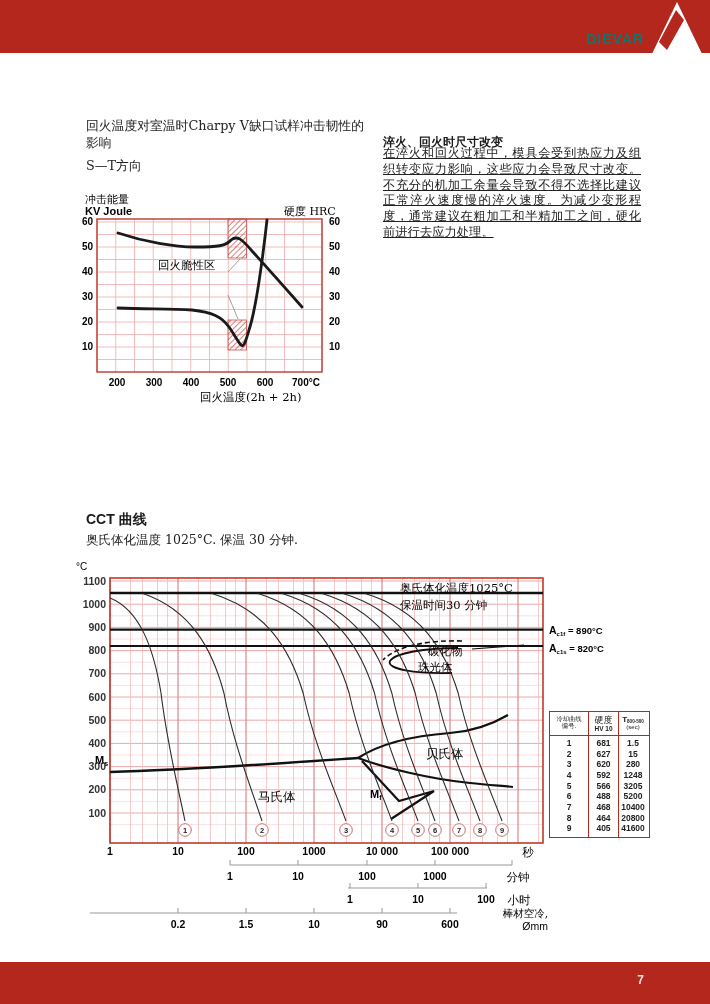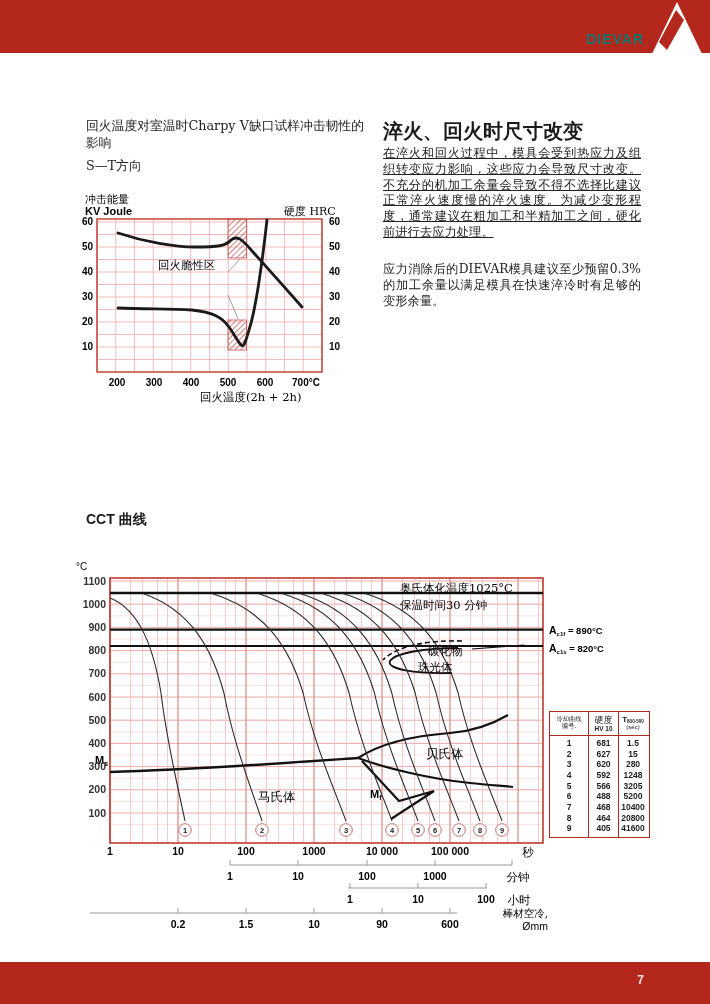--- a/index.html
+++ b/index.html
@@ -16,7 +16,7 @@
   .h-sans{font-family:"Liberation Sans",sans-serif;font-weight:bold;}
   #imp-title{left:86px;top:117px;width:288px;font-size:12.8px;line-height:17px;}
   #imp-dir{left:86px;top:158px;font-size:12.8px;}
-  #dim-title{left:383px;top:118px;font-size:20px;color:#1a1a1a;}
+  #dim-title{left:383px;top:134px;font-size:12px;color:#1a1a1a;}
   .bodytxt{width:258px;font-size:12.3px;line-height:15.8px;text-align:justify;}
   #dim-p1{left:383px;top:146px;text-decoration:underline;}
   #dim-p2{left:383px;top:262px;}

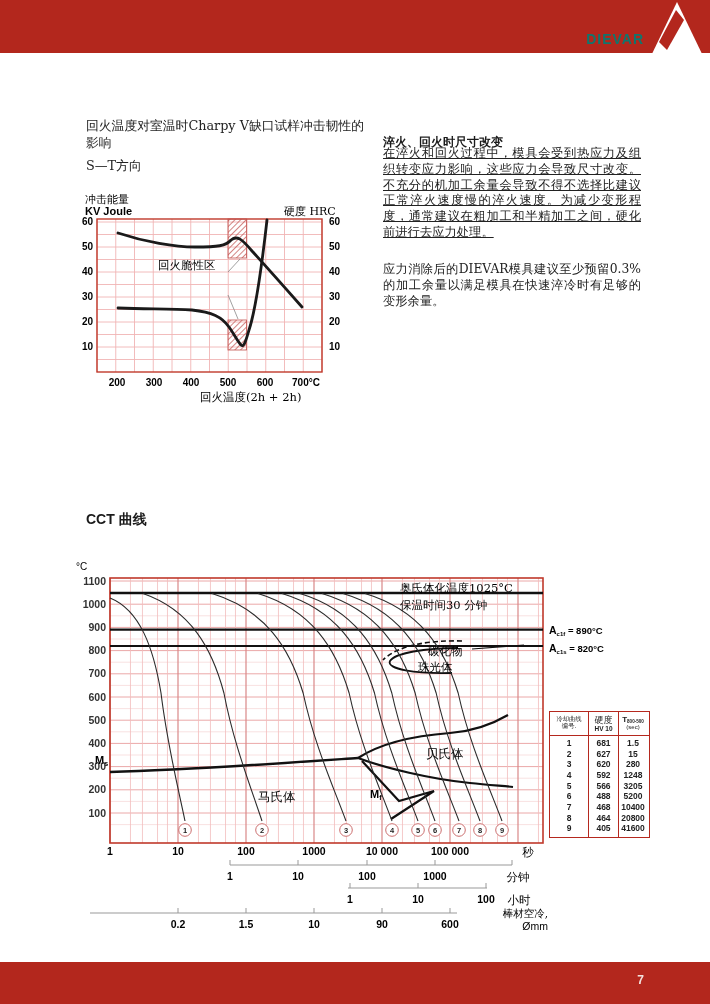--- a/index.html
+++ b/index.html
@@ -123,7 +123,6 @@
 
   <div id="dim-title" class="abs h-sans">淬火、回火时尺寸改变</div>
   <div id="dim-p1" class="abs kai bodytxt">在淬火和回火过程中，模具会受到热应力及组织转变应力影响，这些应力会导致尺寸改变。不充分的机加工余量会导致不得不选择比建议正常淬火速度慢的淬火速度。为减少变形程度，通常建议在粗加工和半精加工之间，硬化前进行去应力处理。</div>
-  <div id="dim-p2" class="abs kai bodytxt">应力消除后的DIEVAR模具建议至少预留0.3% 的加工余量以满足模具在快速淬冷时有足够的变形余量。</div>
 
   <div id="cct-title" class="abs h-sans">CCT 曲线</div>
 

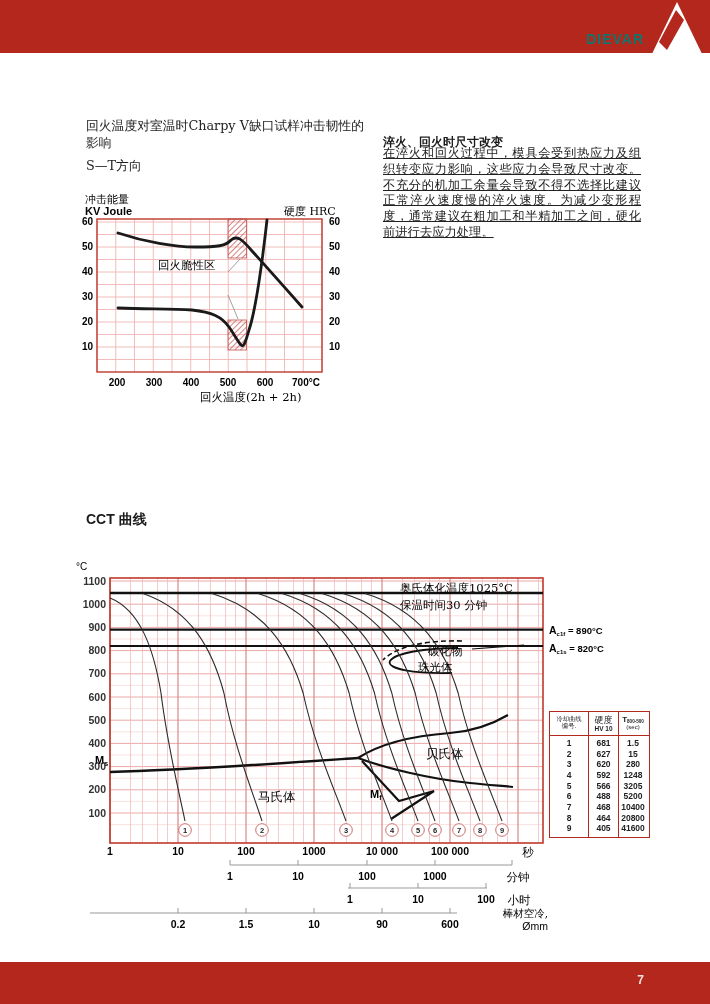--- a/index.html
+++ b/index.html
@@ -125,6 +125,7 @@
   <div id="dim-p1" class="abs kai bodytxt">在淬火和回火过程中，模具会受到热应力及组织转变应力影响，这些应力会导致尺寸改变。不充分的机加工余量会导致不得不选择比建议正常淬火速度慢的淬火速度。为减少变形程度，通常建议在粗加工和半精加工之间，硬化前进行去应力处理。</div>
 
   <div id="cct-title" class="abs h-sans">CCT 曲线</div>
+  <div id="cct-sub" class="abs kai">奥氏体化温度 1025°C. 保温 30 分钟.</div>
 
   <svg id="c2" class="abs" style="left:0;top:548px" width="710" height="400" viewBox="0 0 710 400">
     <g id="c2-grid">

